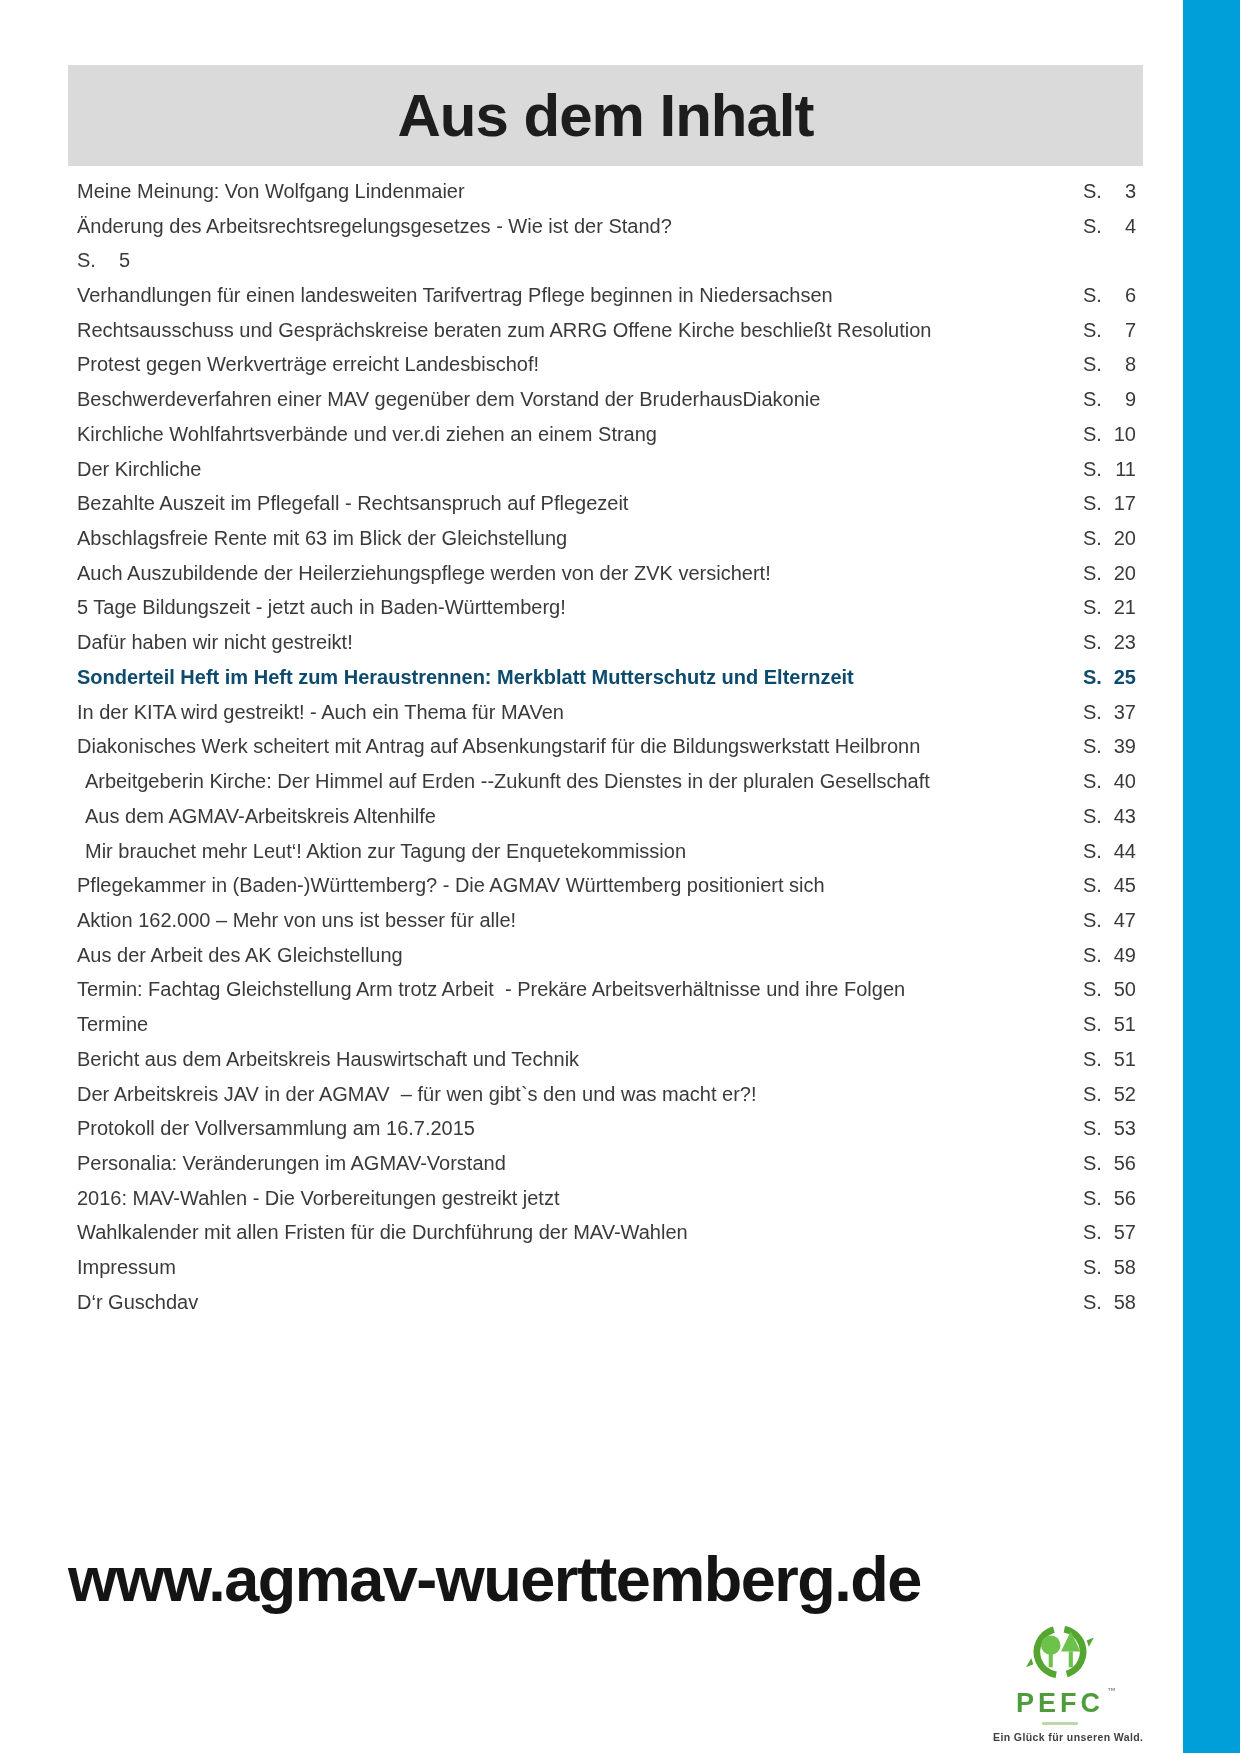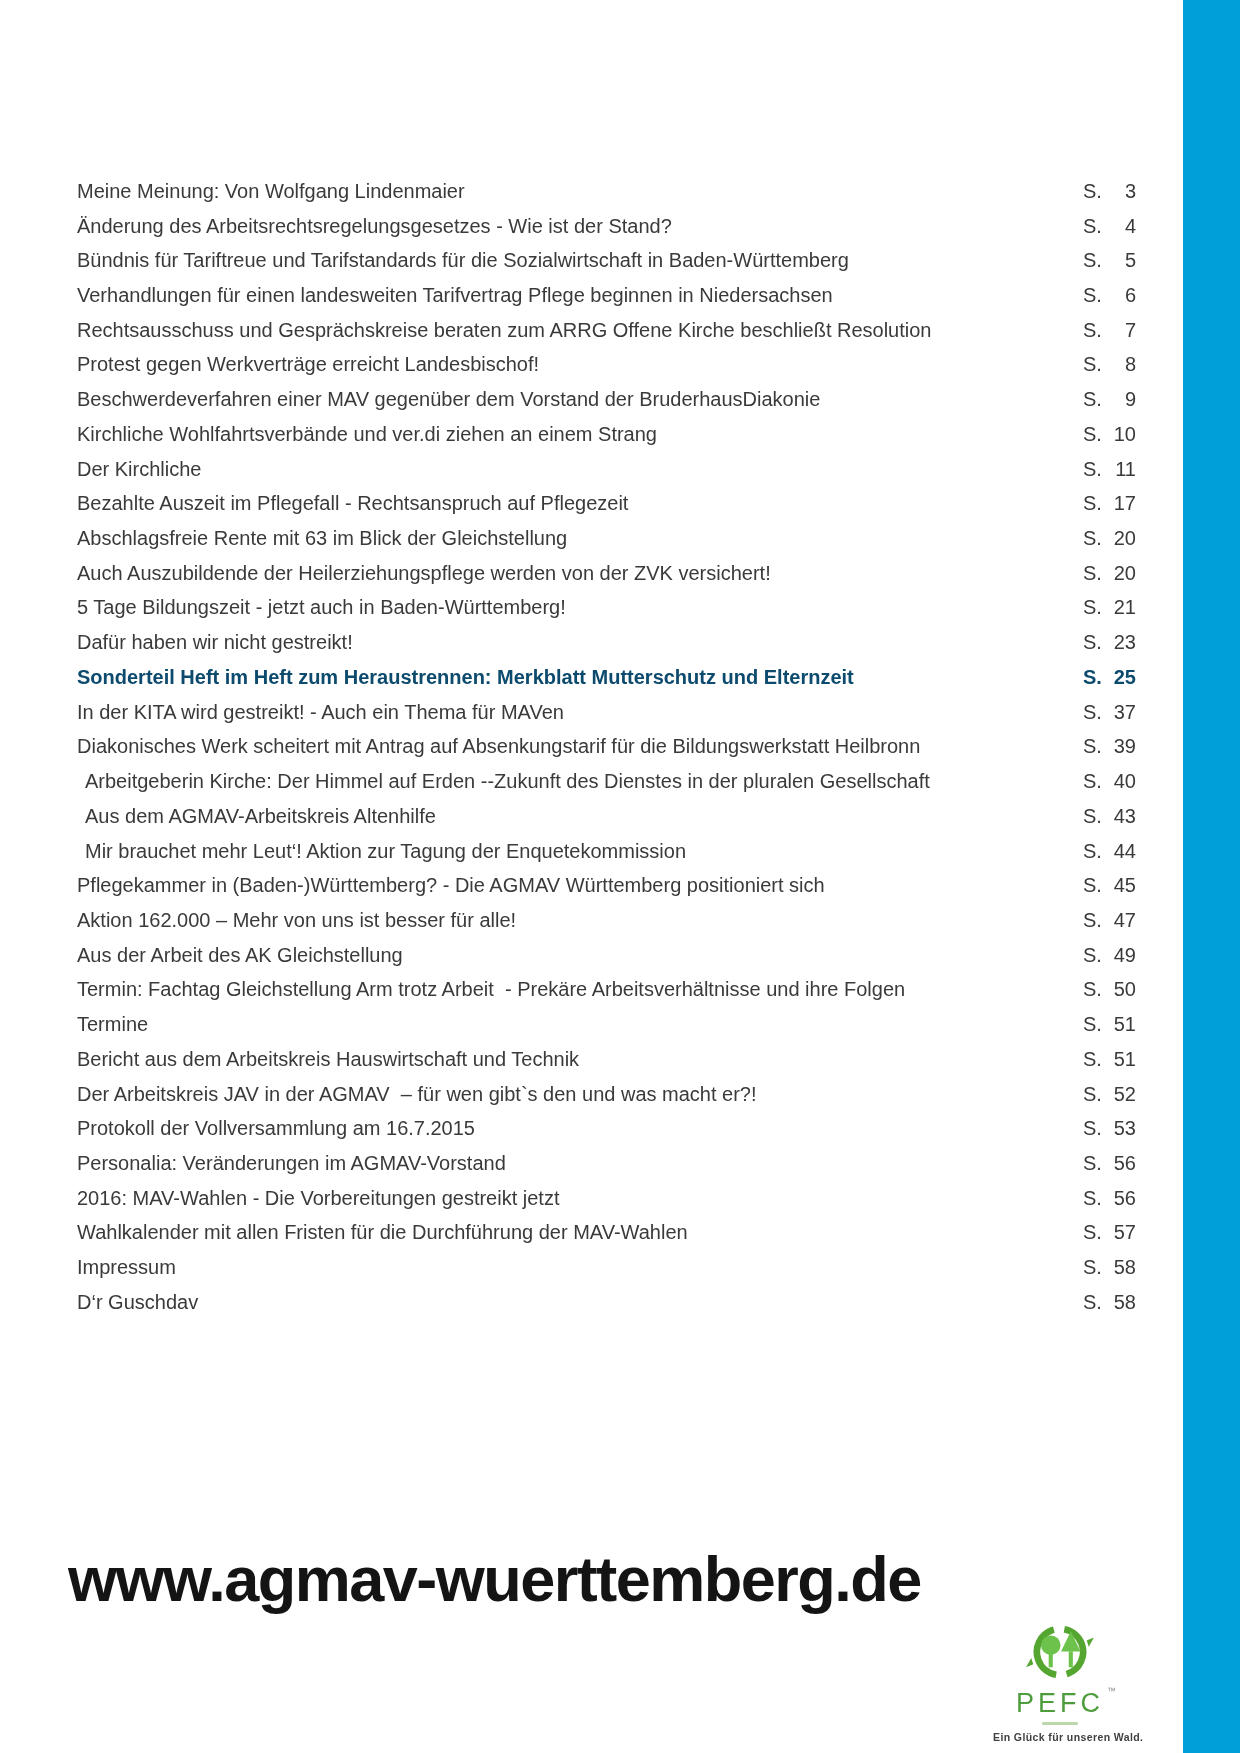--- a/index.html
+++ b/index.html
@@ -66,6 +66,9 @@
 
   <div class="accent-stripe"></div>
 
+  <div class="header-bar">
+    <div class="header-title">Aus dem Inhalt</div>
+  </div>
 
   <div class="toc">
       <div class="toc-row">

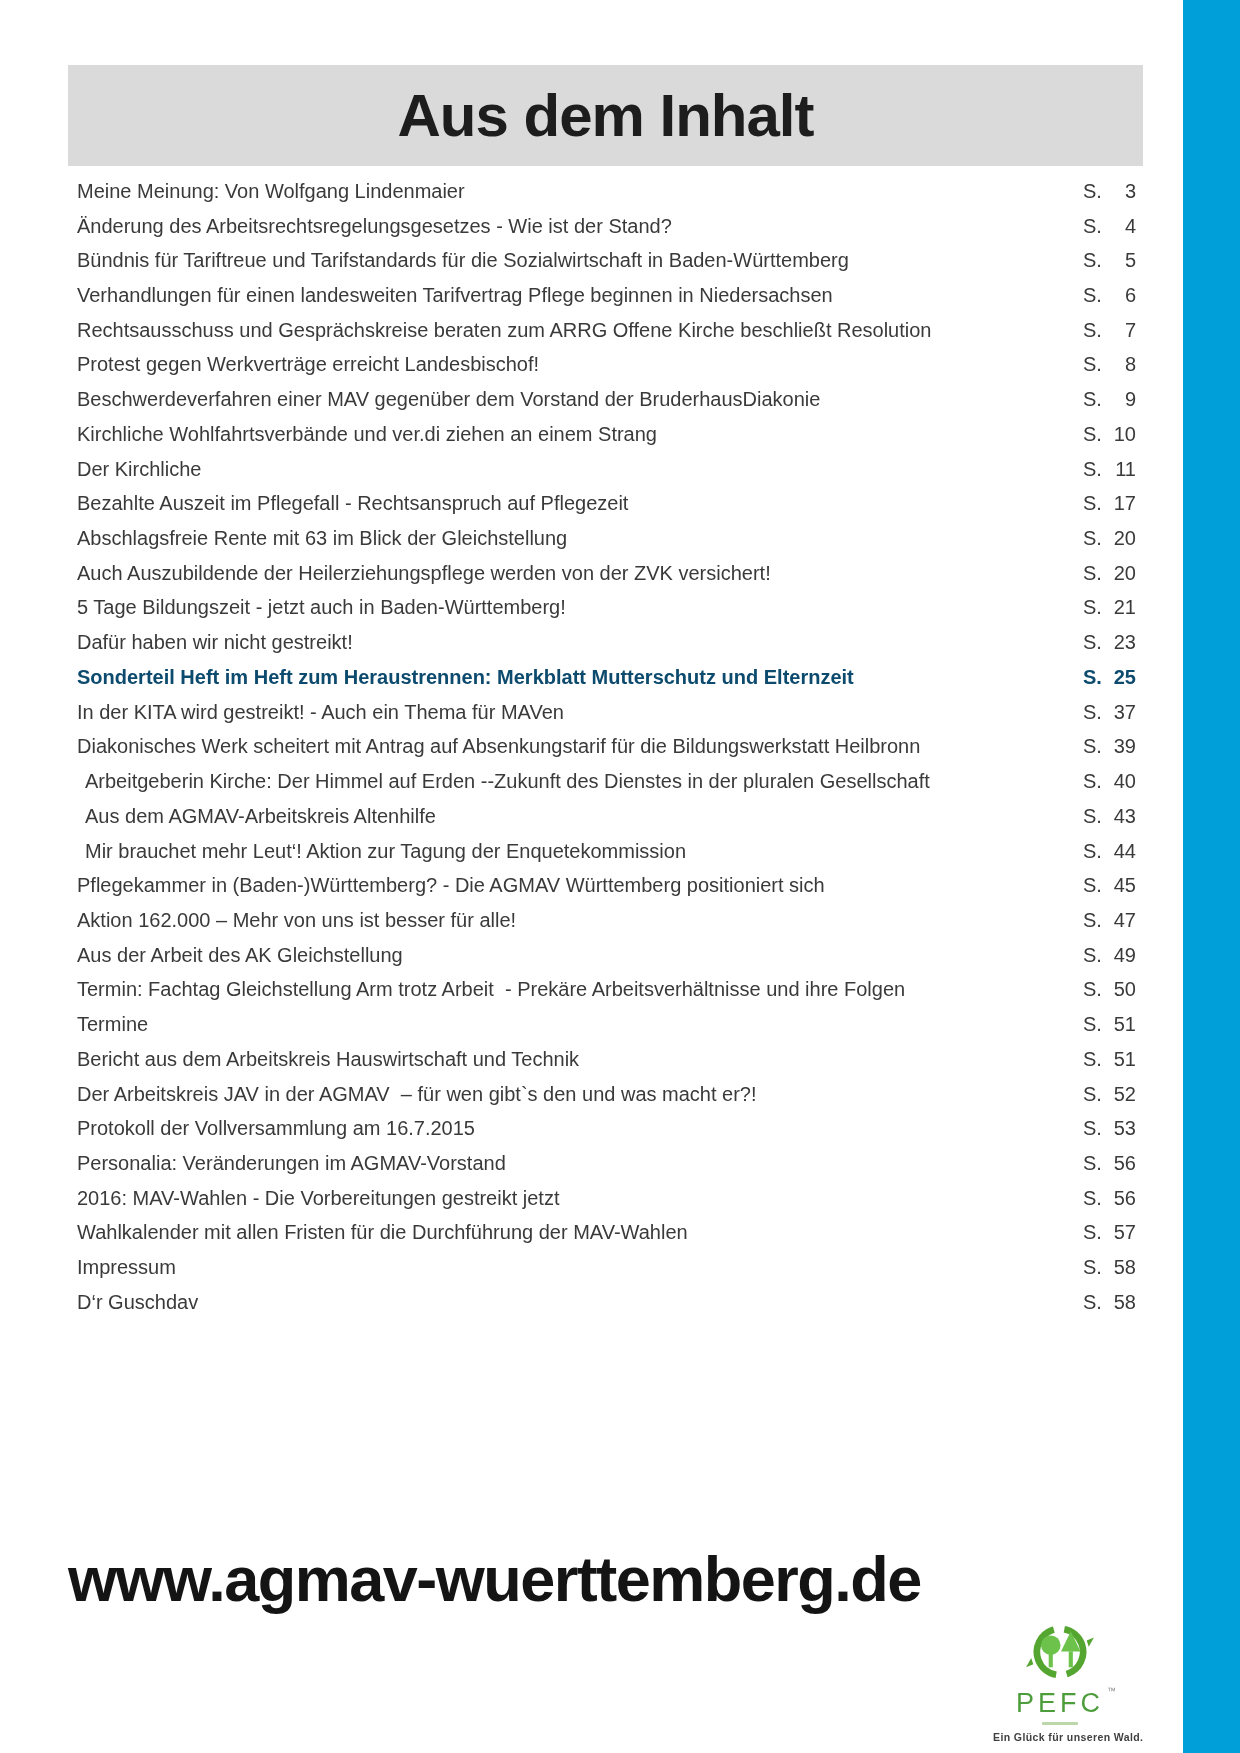--- a/index.html
+++ b/index.html
@@ -86,7 +86,6 @@
       </div>
     </div>
       <div class="toc-row">
-      <div class="toc-label">Bündnis für Tariftreue und Tarifstandards für die Sozialwirtschaft in Baden-Württemberg</div>
       <div class="toc-page">
         <span class="toc-prefix">S.</span>
         <span class="toc-num">5</span>

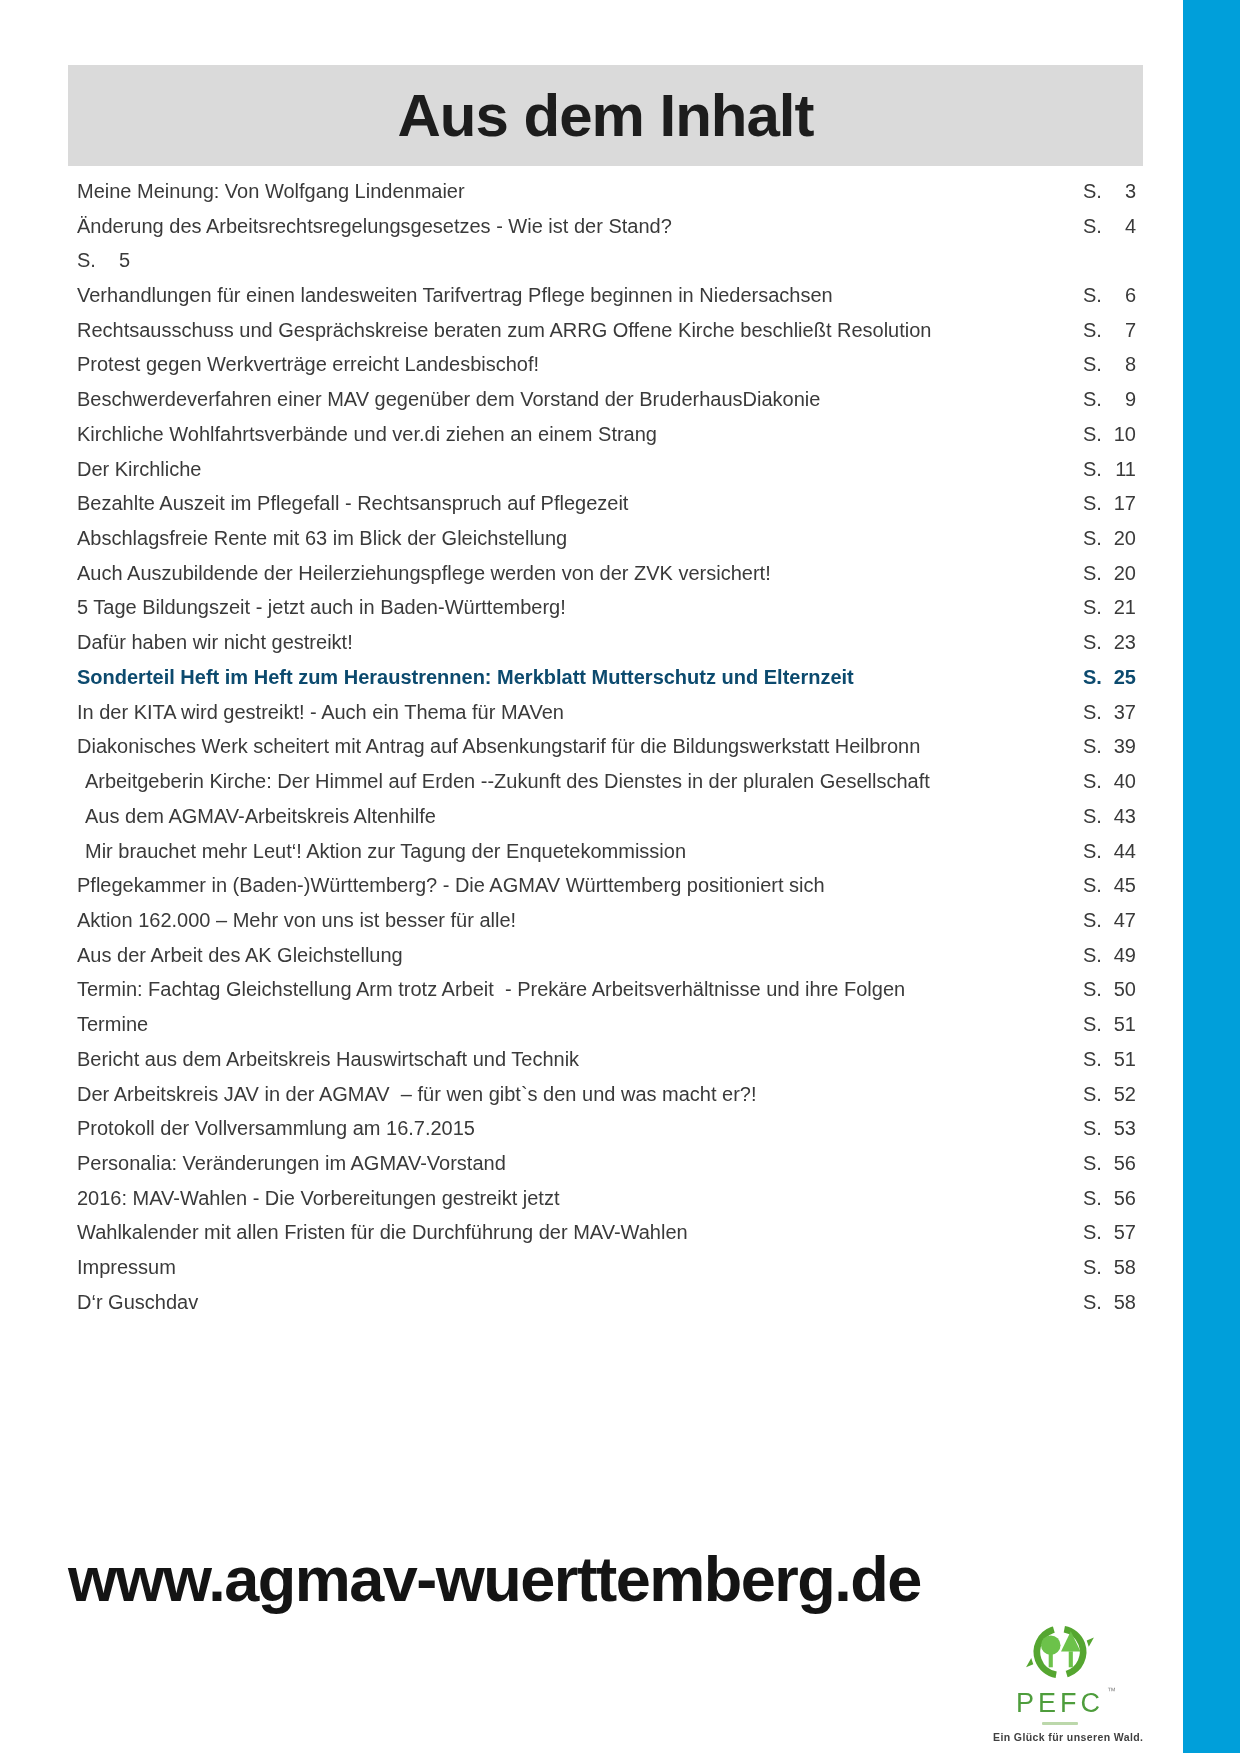--- a/index.html
+++ b/index.html
@@ -43,7 +43,7 @@
   }
   .pefc-logo { display:block; margin:0 auto; }
   .pefc-name {
-    font-size:27px; font-weight:normal; color:#4E9D3C; letter-spacing:4px;
+    font-size:27px; font-weight:bold; color:#4E9D3C; letter-spacing:4px;
     line-height:1; display:inline-block; position:relative; margin-top:2px;
   }
   .pefc-tm {

